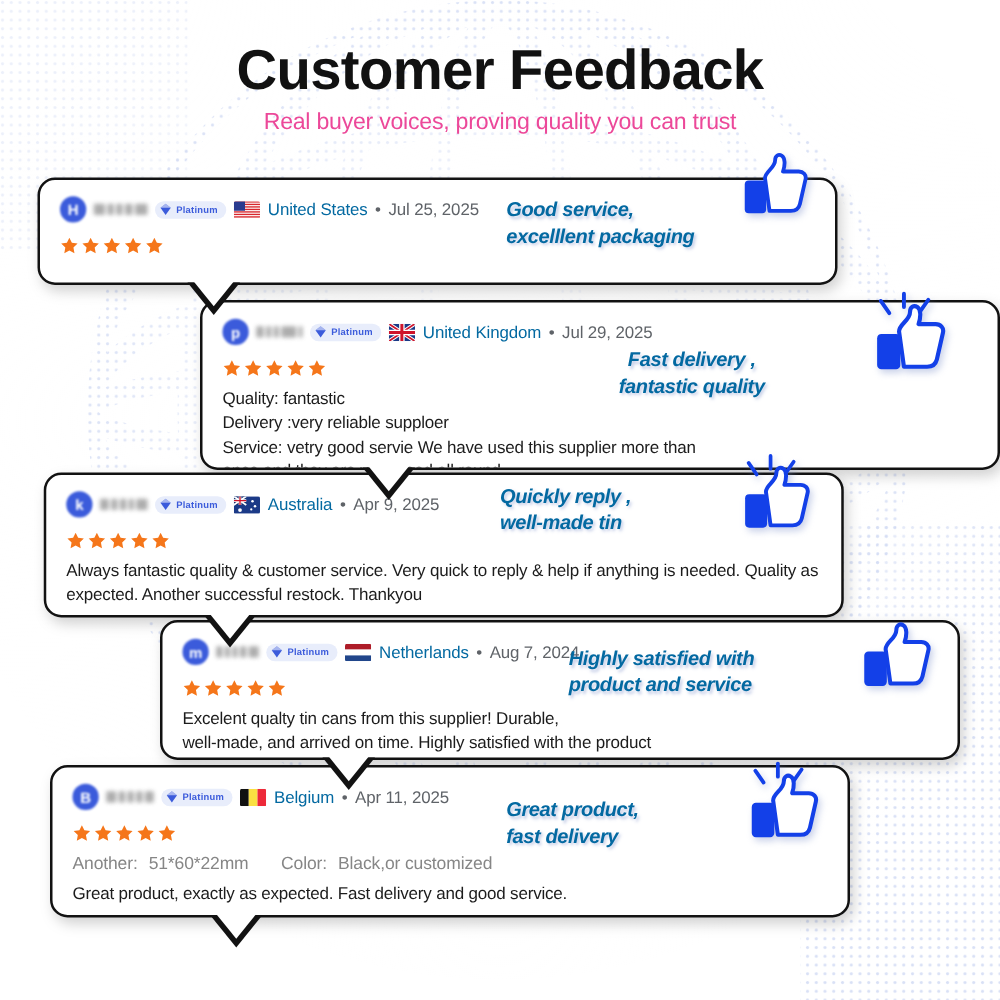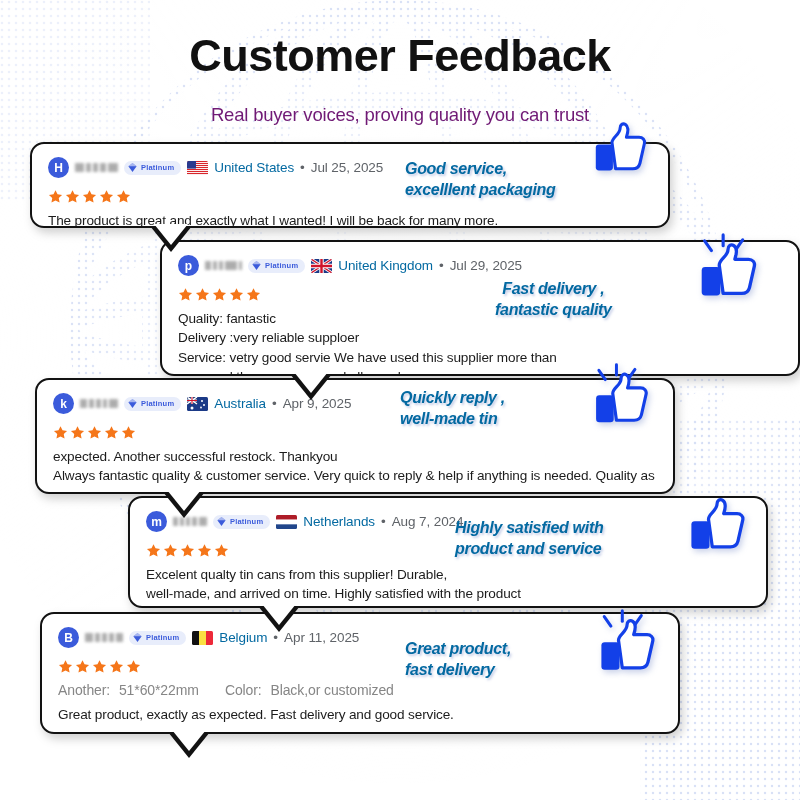--- a/index.html
+++ b/index.html
@@ -36,9 +36,9 @@
     line-height: 1.05;
   }
   .subtitle {
-    margin-top: 25px;
+    margin-top: 7px;
     font-size: 18.5px;
-    color: #701a75;
+    color: #ec4899;
     font-weight: 400;
     letter-spacing: -0.2px;
   }

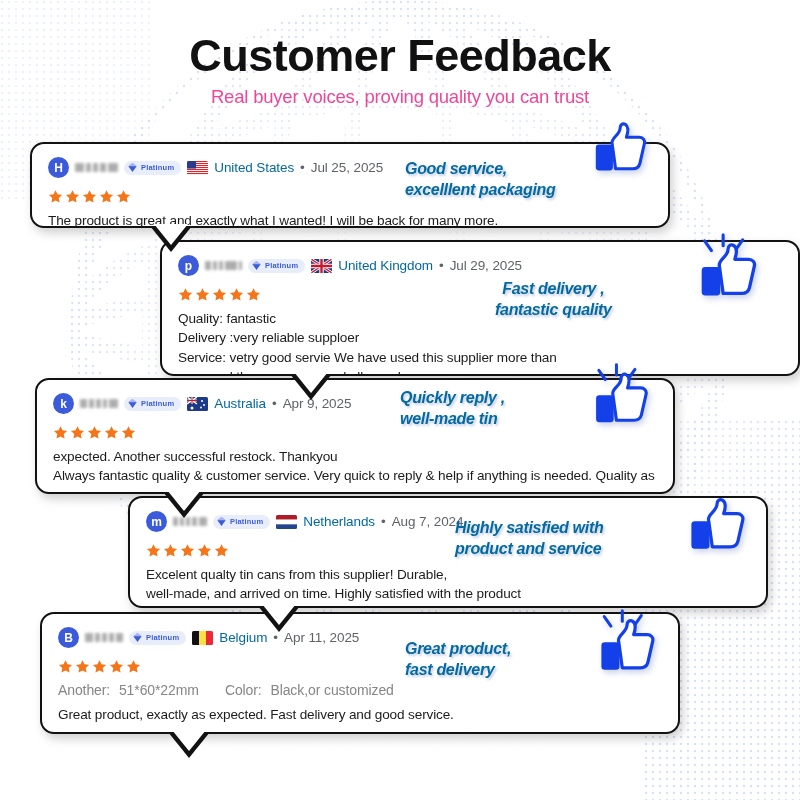--- a/index.html
+++ b/index.html
@@ -284,9 +284,6 @@
           </svg>
     </div>
 
-    <div class="review-body">
-      <span class="line">The product is great and exactly what I wanted! I will be back for many more.</span>
-    </div>
   </div>
     </div>
     <div class="tail-outer" style="left: 150px; top: 226px;"></div>

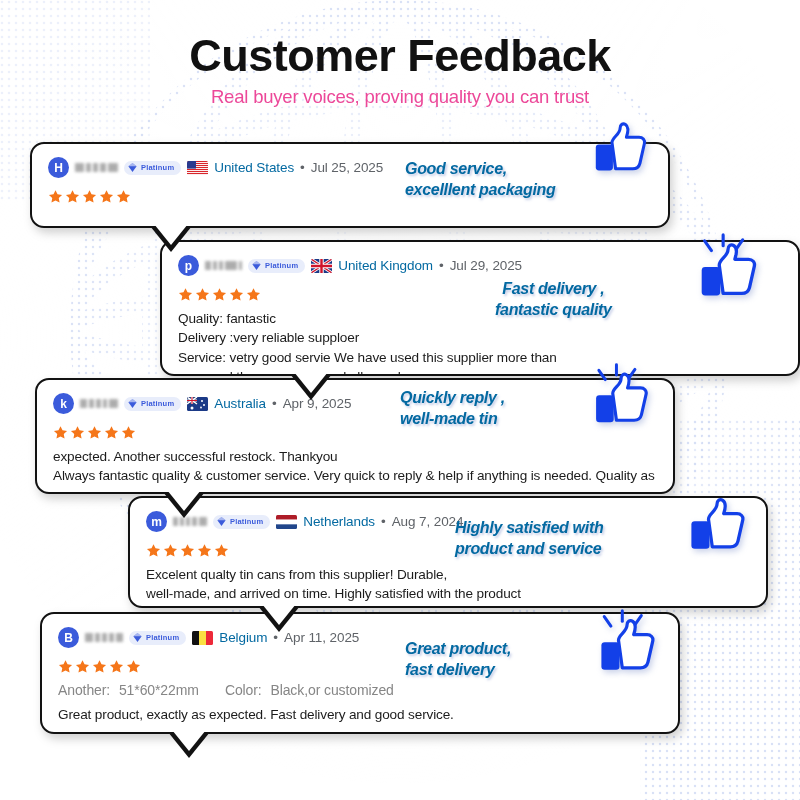--- a/index.html
+++ b/index.html
@@ -419,8 +419,8 @@
     </div>
 
     <div class="review-body">
-      <span class="line">expected. Another successful restock. Thankyou</span>
-          <span class="line">Always fantastic quality &amp; customer service. Very quick to reply &amp; help if anything is needed. Quality as</span>
+      <span class="line">Always fantastic quality &amp; customer service. Very quick to reply &amp; help if anything is needed. Quality as</span>
+          <span class="line">expected. Another successful restock. Thankyou</span>
     </div>
   </div>
     </div>

